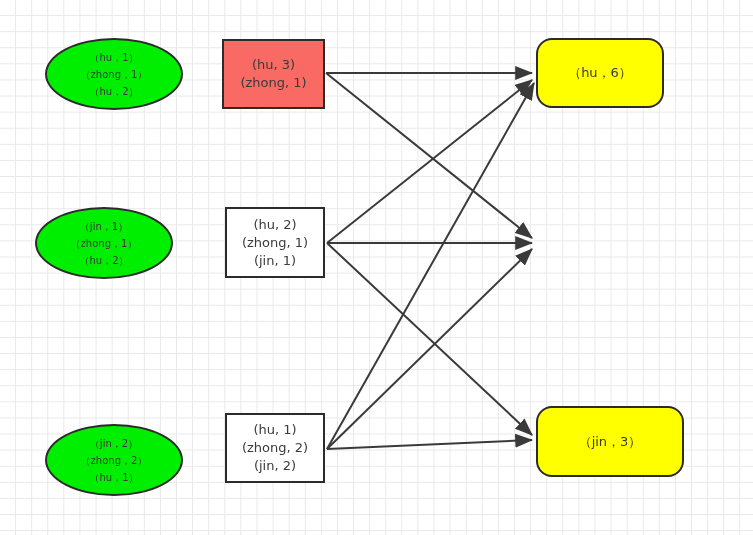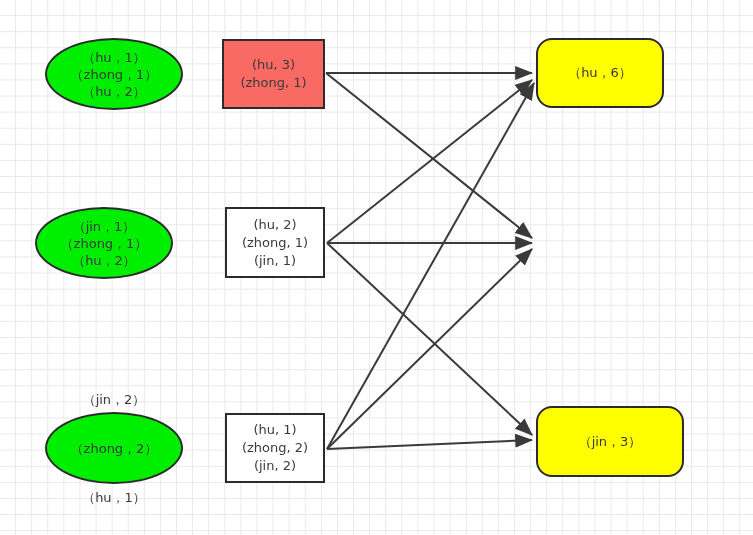--- a/index.html
+++ b/index.html
@@ -42,7 +42,7 @@
     border: 2px solid #2b2b2b;
     border-radius: 50%;
     background: #00ee00;
-    font-size: 13px;
+    font-size: 10px;
     line-height: 17px;
   }
   .node-rect {

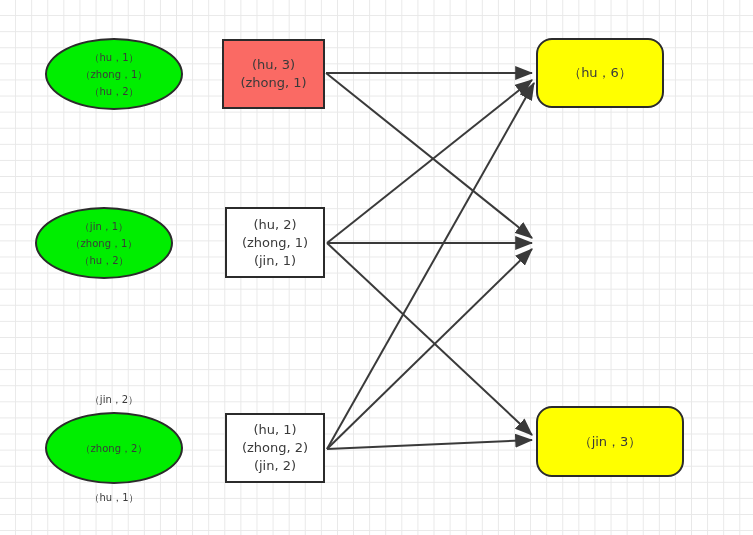--- a/index.html
+++ b/index.html
@@ -88,7 +88,7 @@
     <span class="node-line">（zhong，1）</span>
     <span class="node-line">（hu，2）</span>
   </div>
-  <div class="node node-ellipse" style="left: 45px; top: 412px; width: 138px; height: 72px; background: rgb(0, 238, 0); gap: 32px;">
+  <div class="node node-ellipse" style="left: 45px; top: 424px; width: 138px; height: 72px; background: rgb(0, 238, 0);">
     <span class="node-line">（jin，2）</span>
     <span class="node-line">（zhong，2）</span>
     <span class="node-line">（hu，1）</span>

